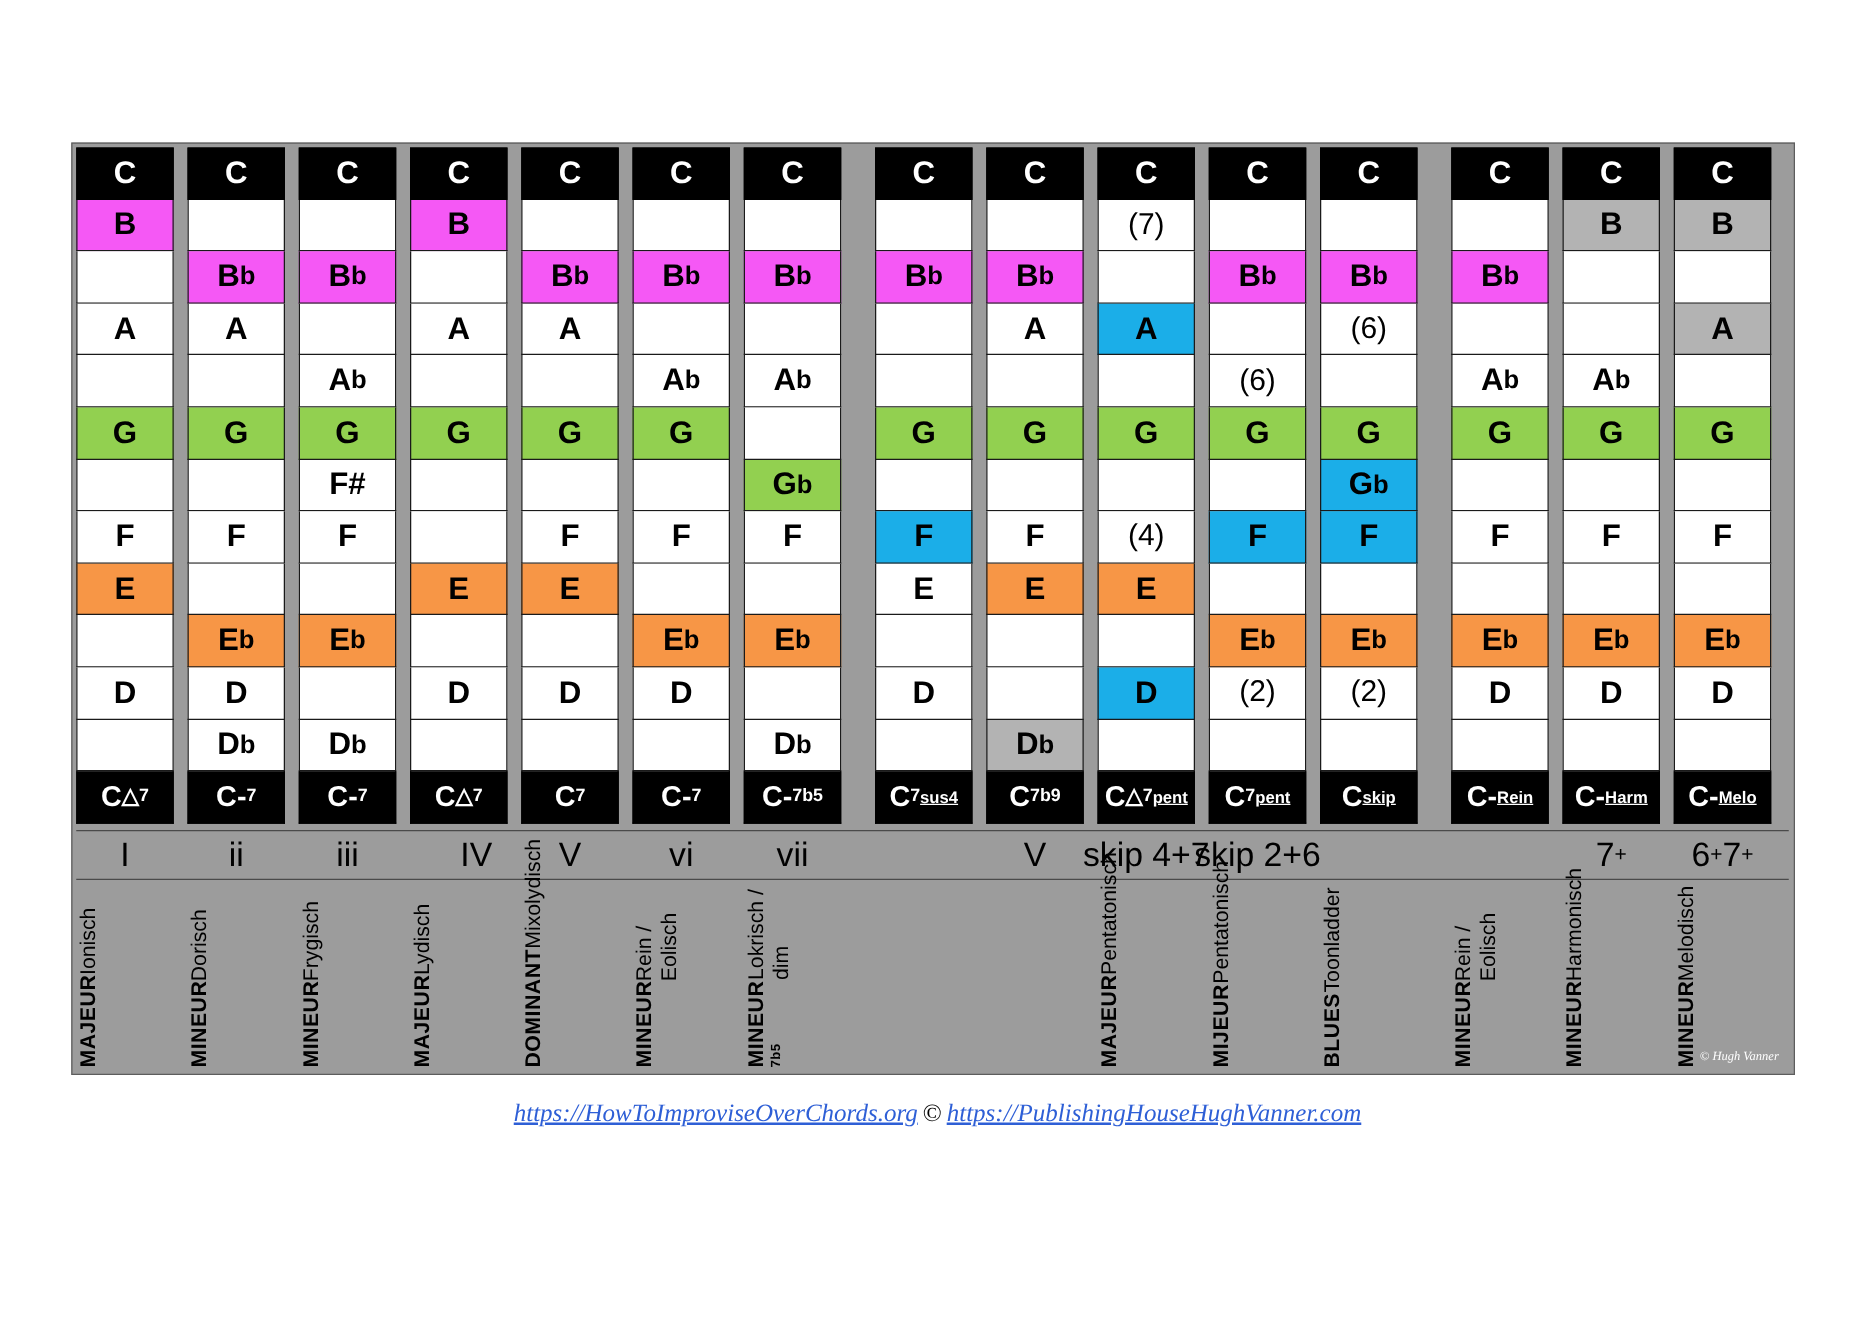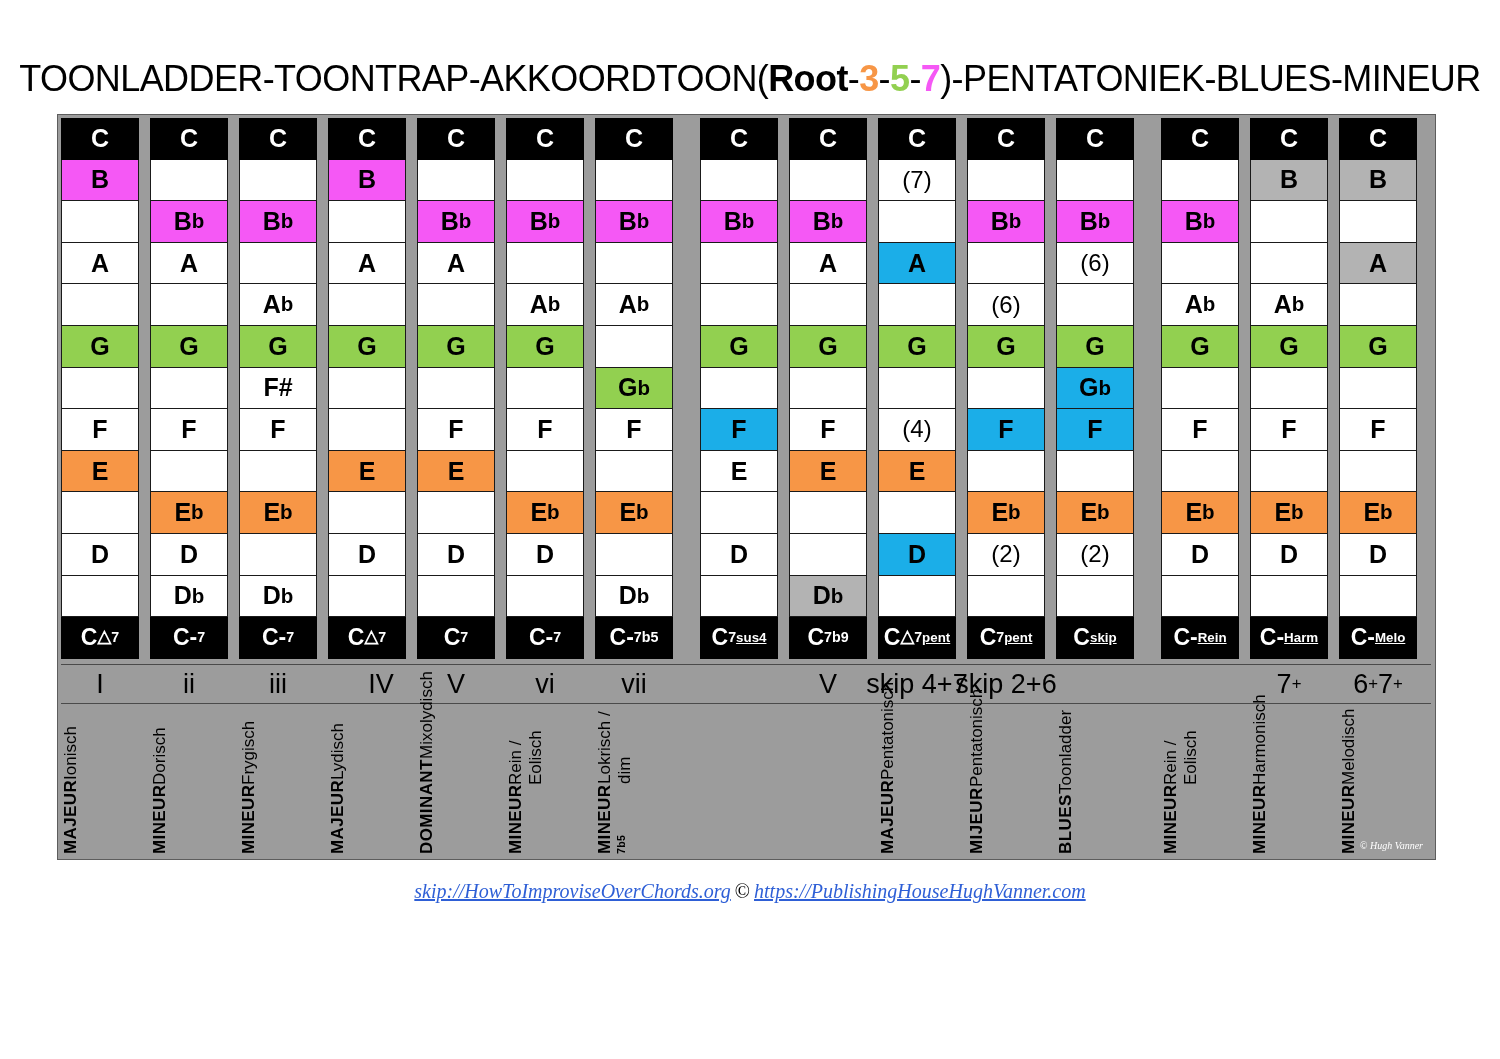--- a/index.html
+++ b/index.html
@@ -140,9 +140,6 @@
 
 <div class="page">
 
-  <div class="title">
-    <span class="plain">TOONLADDER-TOONTRAP-AKKOORDTOON(</span><span class="t-root">Root</span><span class="t-dash">-</span><span class="t-3">3</span><span class="t-dash">-</span><span class="t-5">5</span><span class="t-dash">-</span><span class="t-7">7</span><span class="plain">)-PENTATONIEK-BLUES-MINEUR</span>
-  </div>
 
   <div class="panel">
     <div class="cols" id="cols">

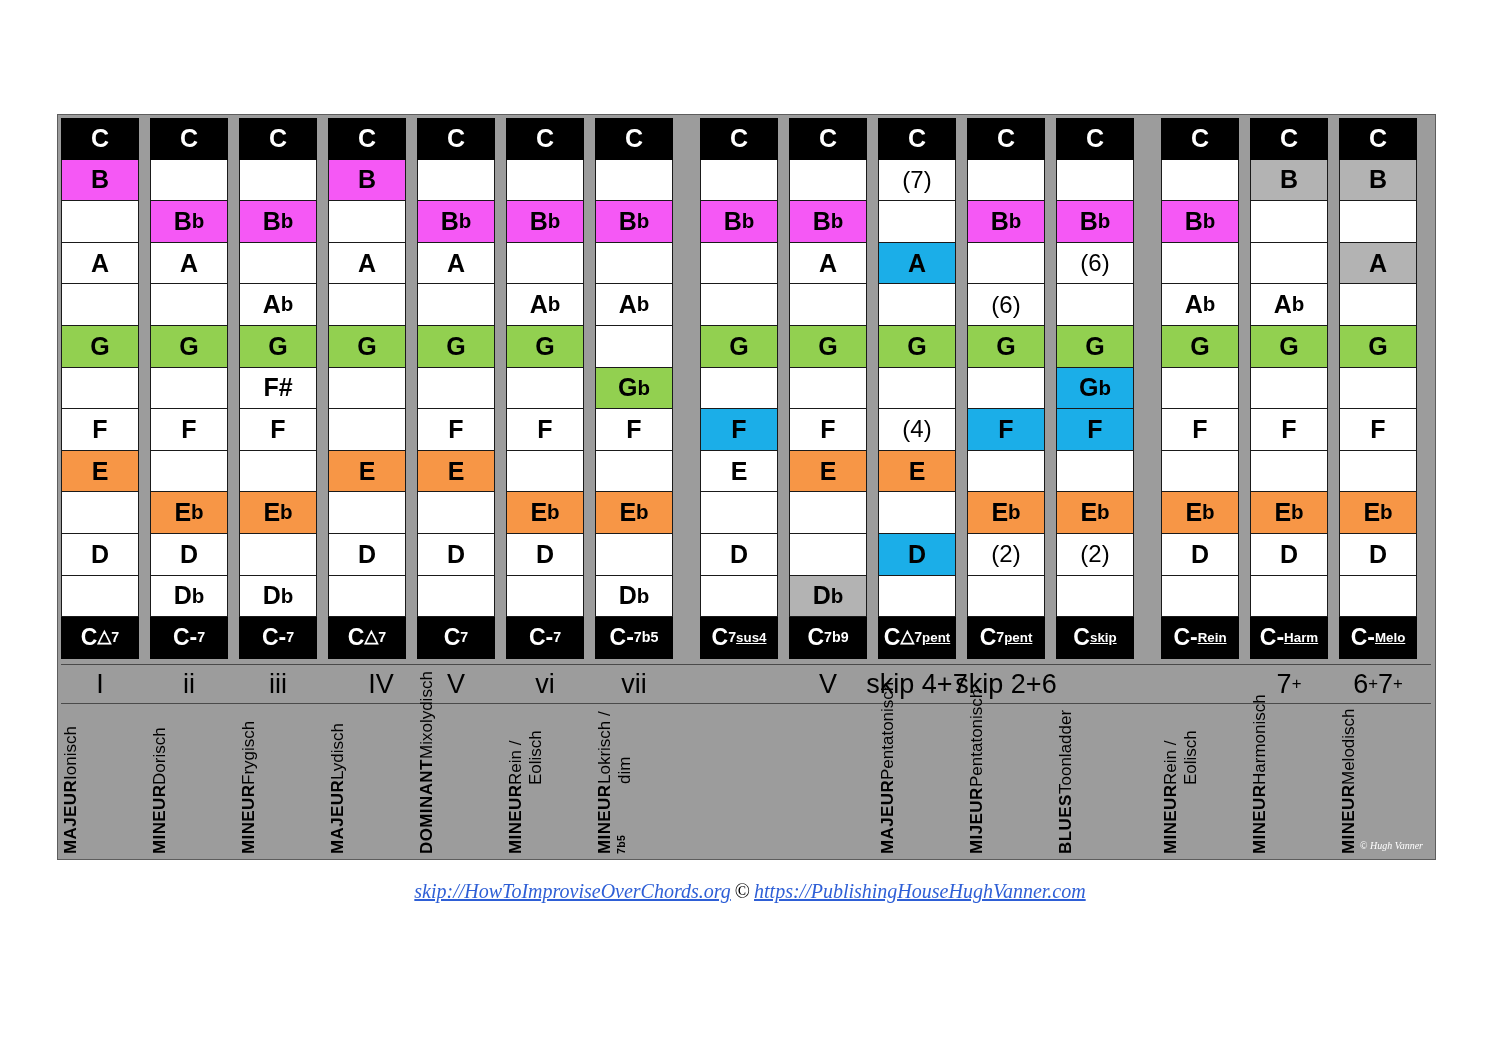--- a/index.html
+++ b/index.html
@@ -467,7 +467,7 @@
   </div>
 
   <div class="footer">
-    <a href="#">skip://HowToImproviseOverChords.org</a><span class="copy">©</span><a href="#">https://PublishingHouseHughVanner.com</a>
+    <a href="#">https://HowToImproviseOverChords.org</a><span class="copy">©</span><a href="#">https://PublishingHouseHughVanner.com</a>
   </div>
 
 </div>

